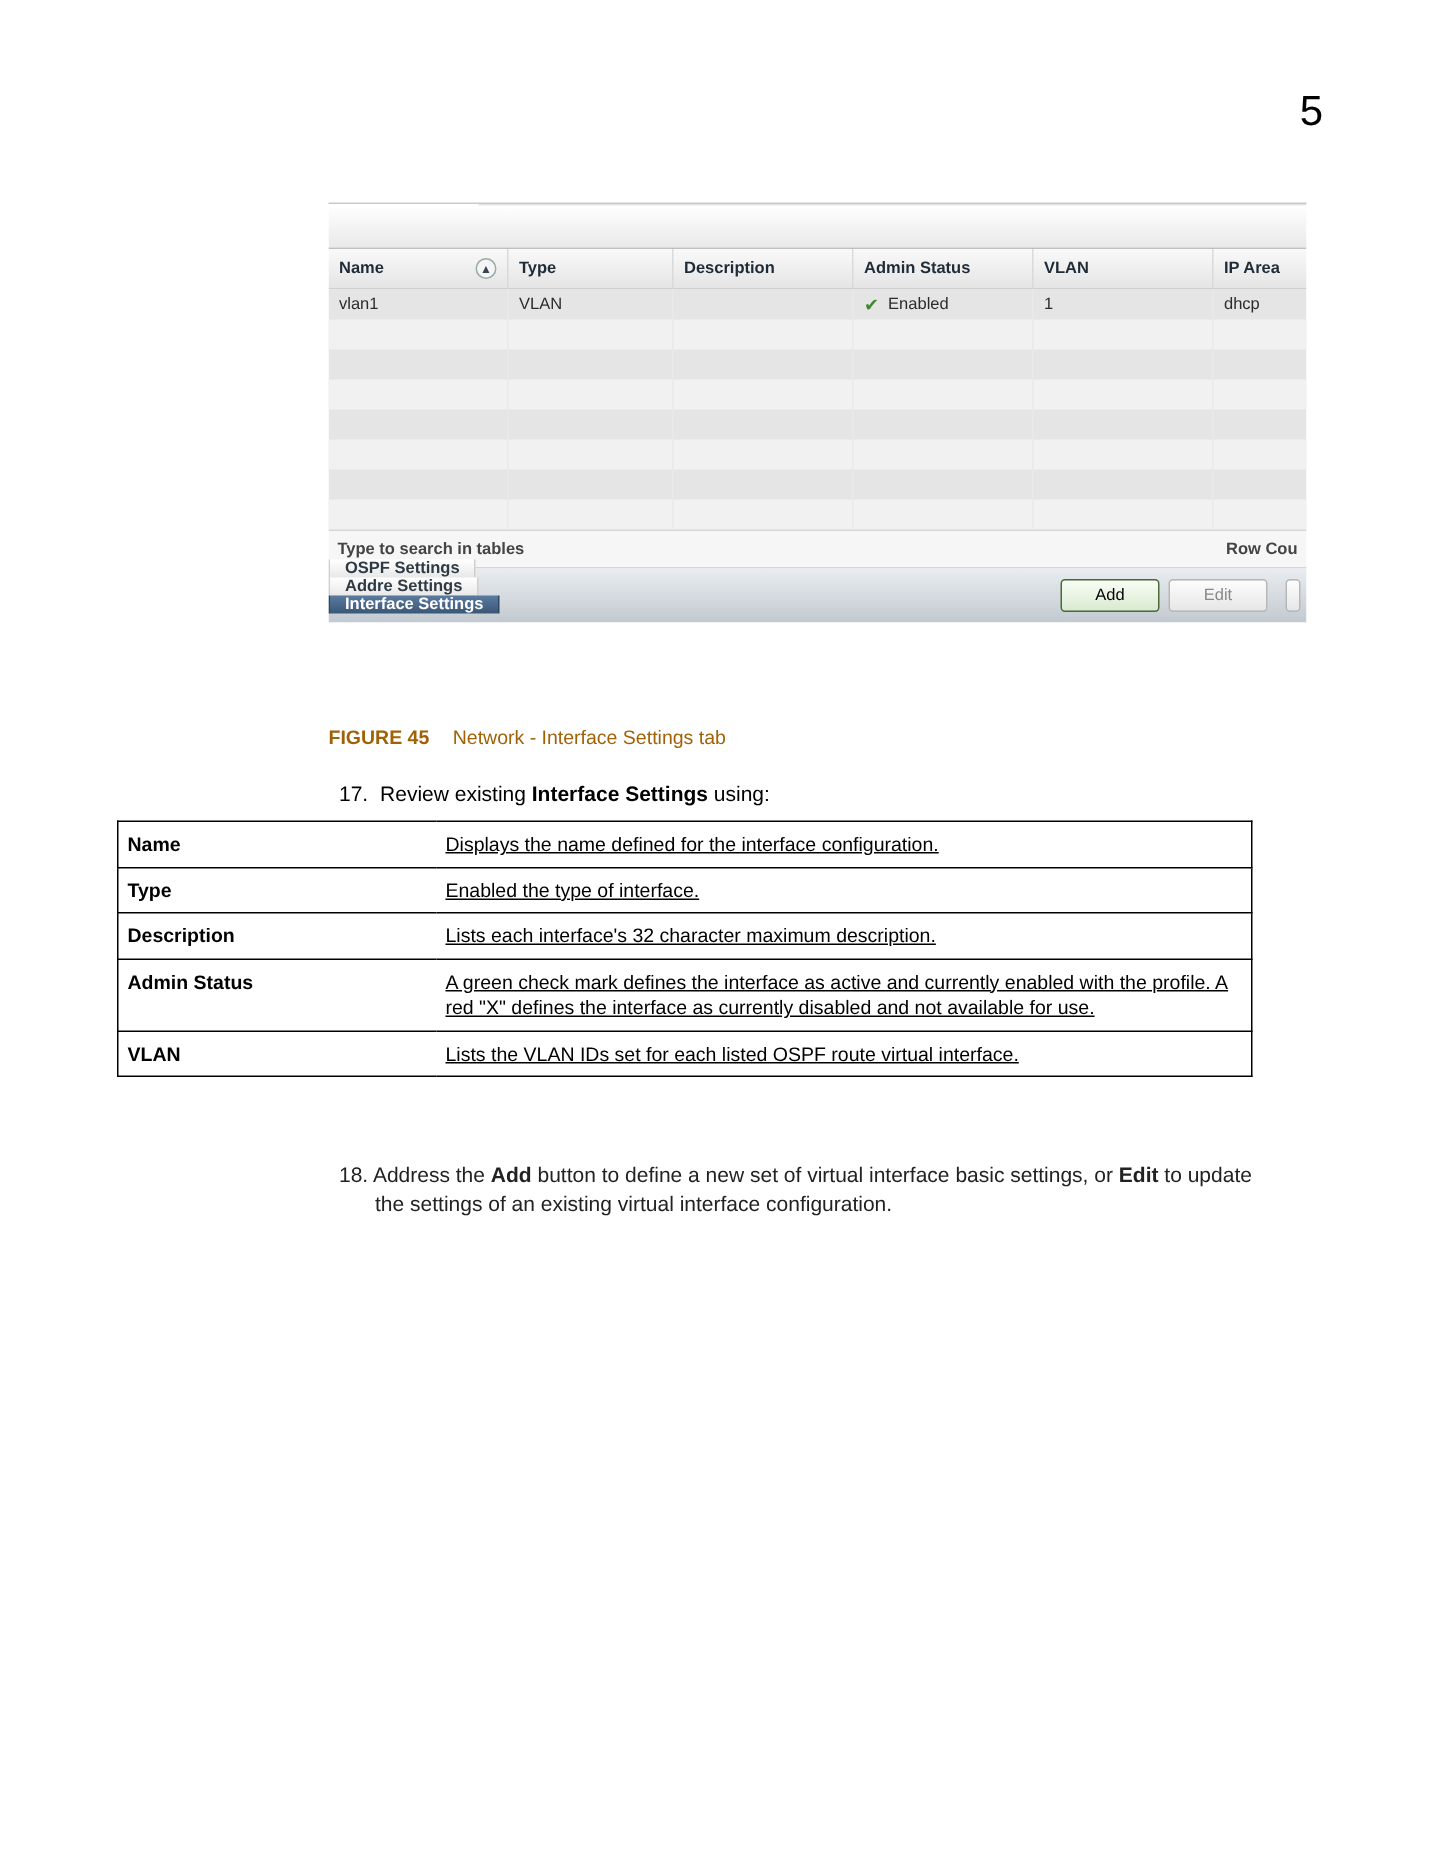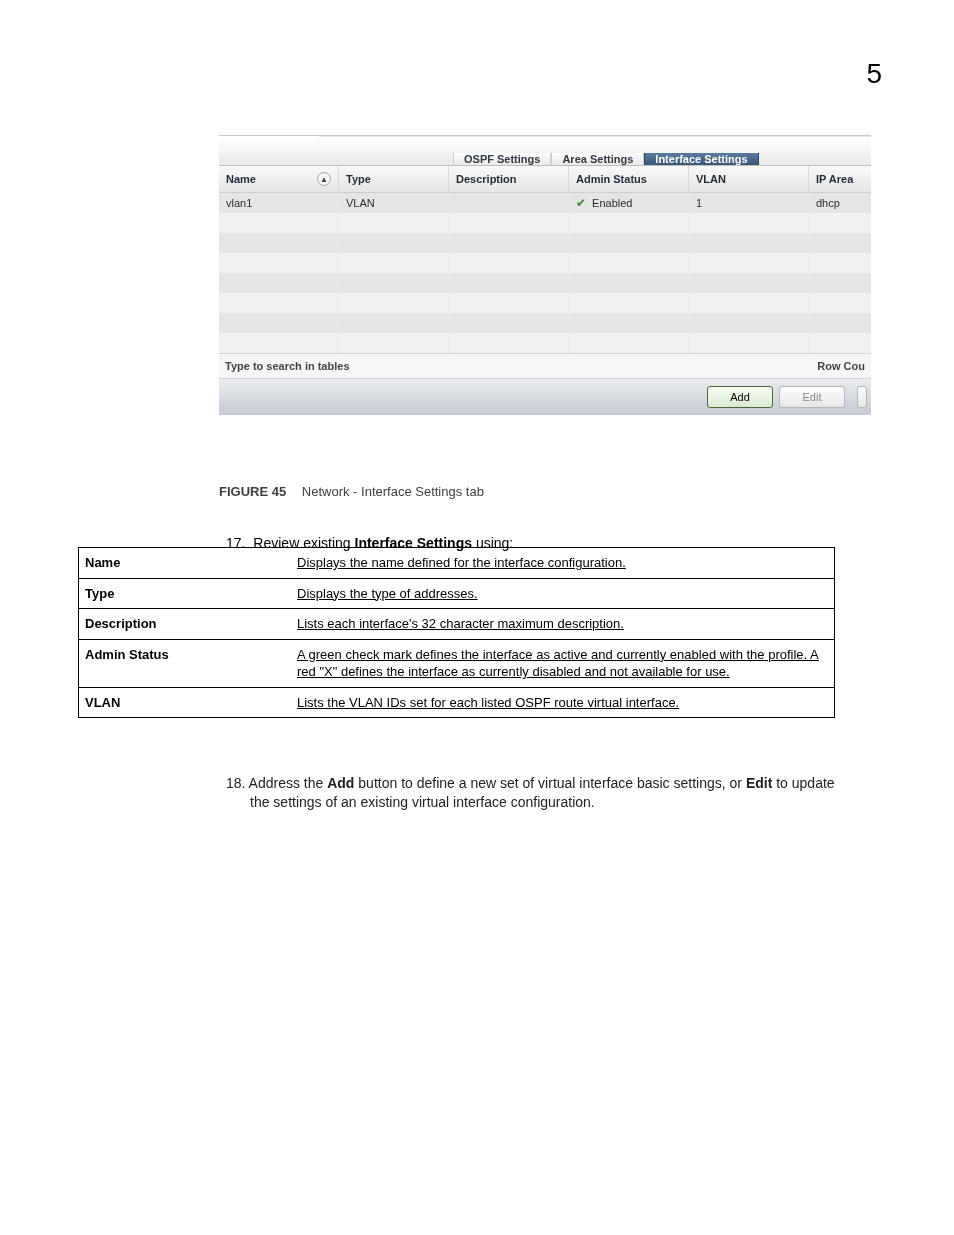--- a/index.html
+++ b/index.html
@@ -46,10 +46,11 @@
   }
   .widget-tabs {
     display: flex;
-    align-items: flex-end;
+    align-items: flex-start;
     height: 26px;
     background: linear-gradient(#fdfdfd, #e9e9e9);
     border-bottom: 1px solid #bfbfbf;
+    flex-direction: column;
   }
   .tab-spacer {
     flex: 0 0 234px;

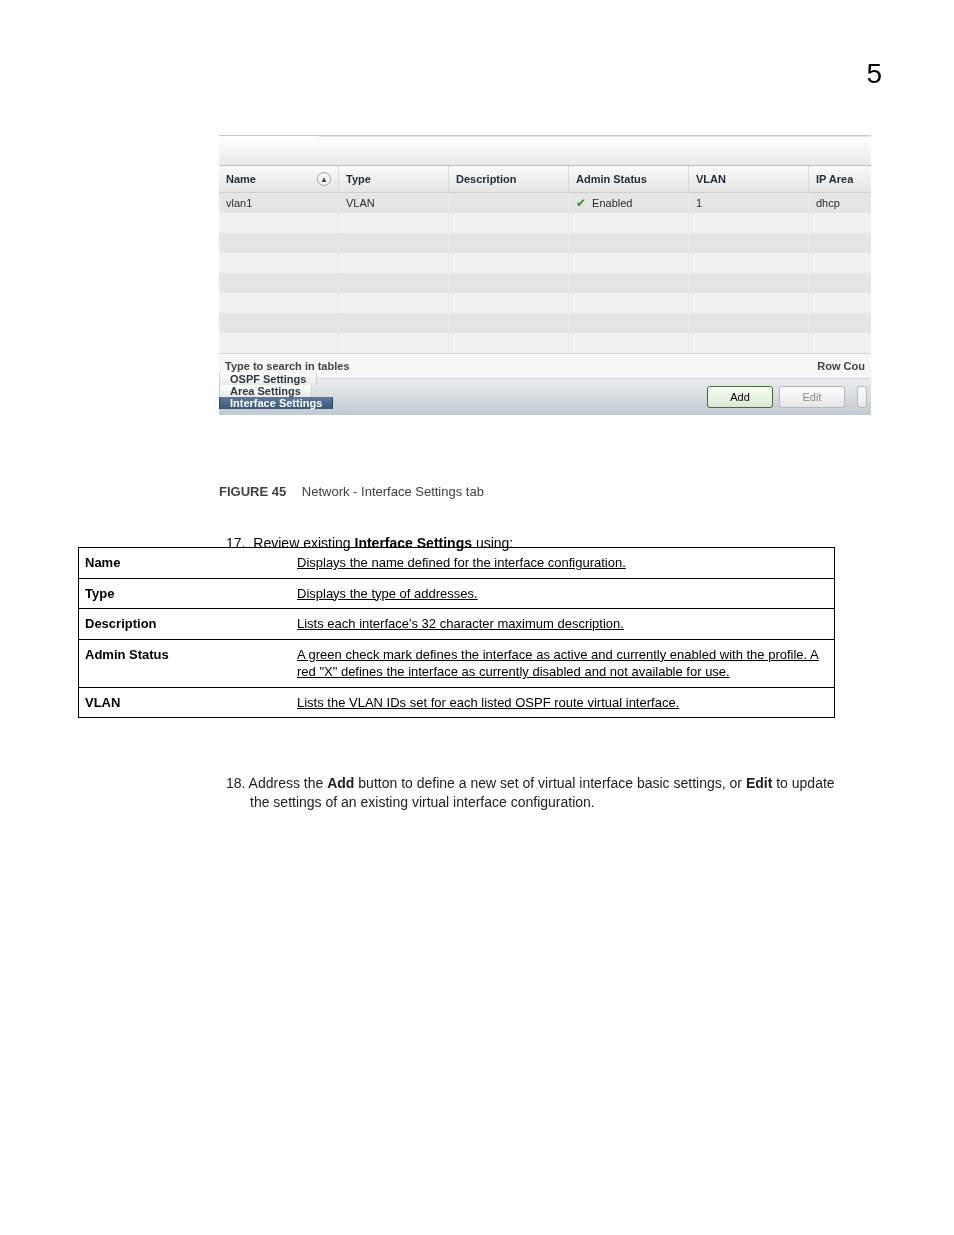--- a/index.html
+++ b/index.html
@@ -269,7 +269,7 @@
     <div class="widget-tabs">
       <div class="tab-spacer"></div>
       <div class="tab">OSPF Settings</div>
-      <div class="tab">Area Settings</div>
+      <div class="tab">Addre Settings</div>
       <div class="tab active">Interface Settings</div>
       <div class="tab-end"></div>
     </div>

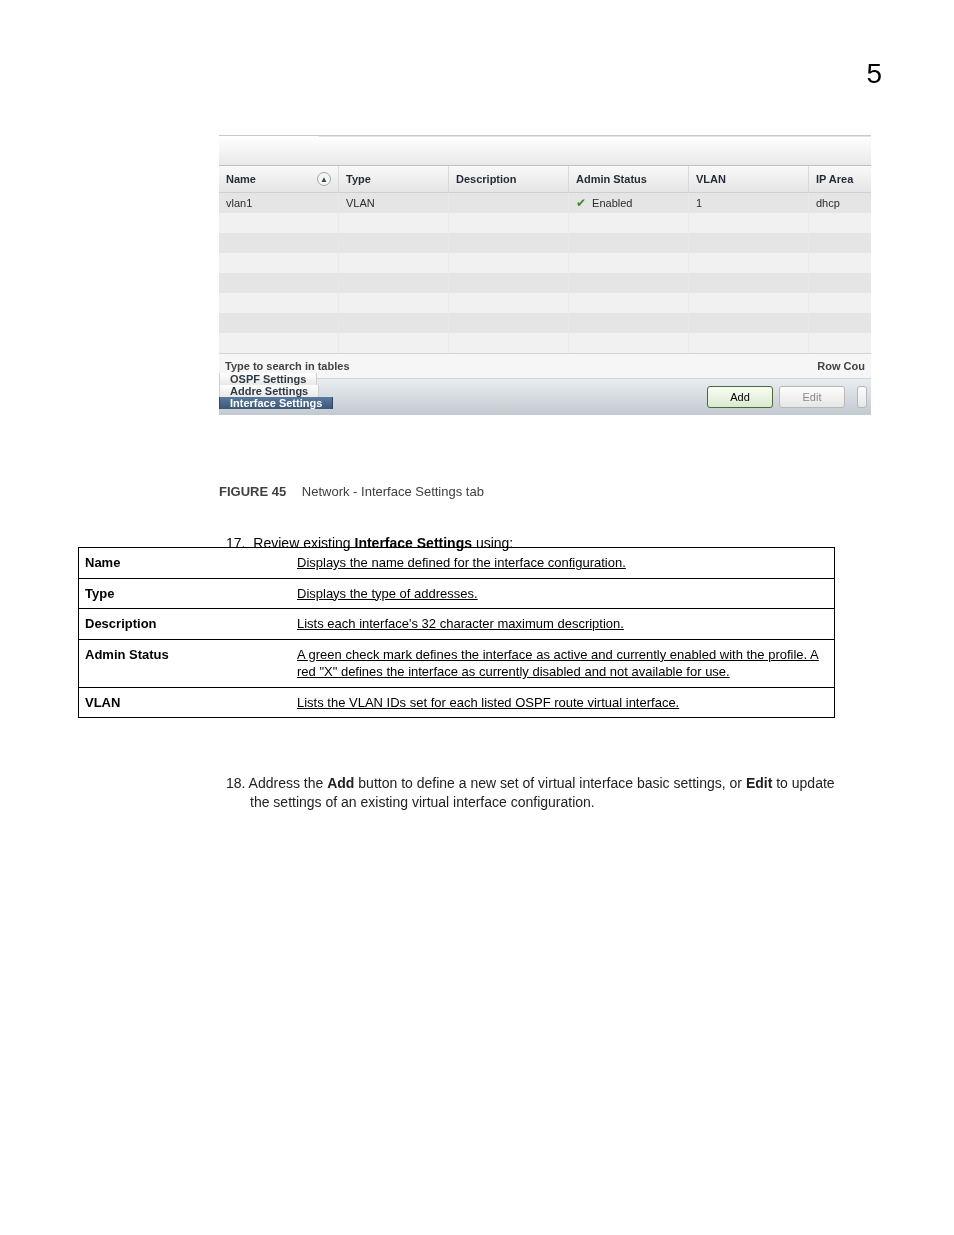--- a/index.html
+++ b/index.html
@@ -199,7 +199,7 @@
     left: 219px;
     top: 484px;
     font-size: 13px;
-    color: #404040;
+    color: #a16207;
   }
   .figcap .label { font-weight: bold; margin-right: 12px; }
 

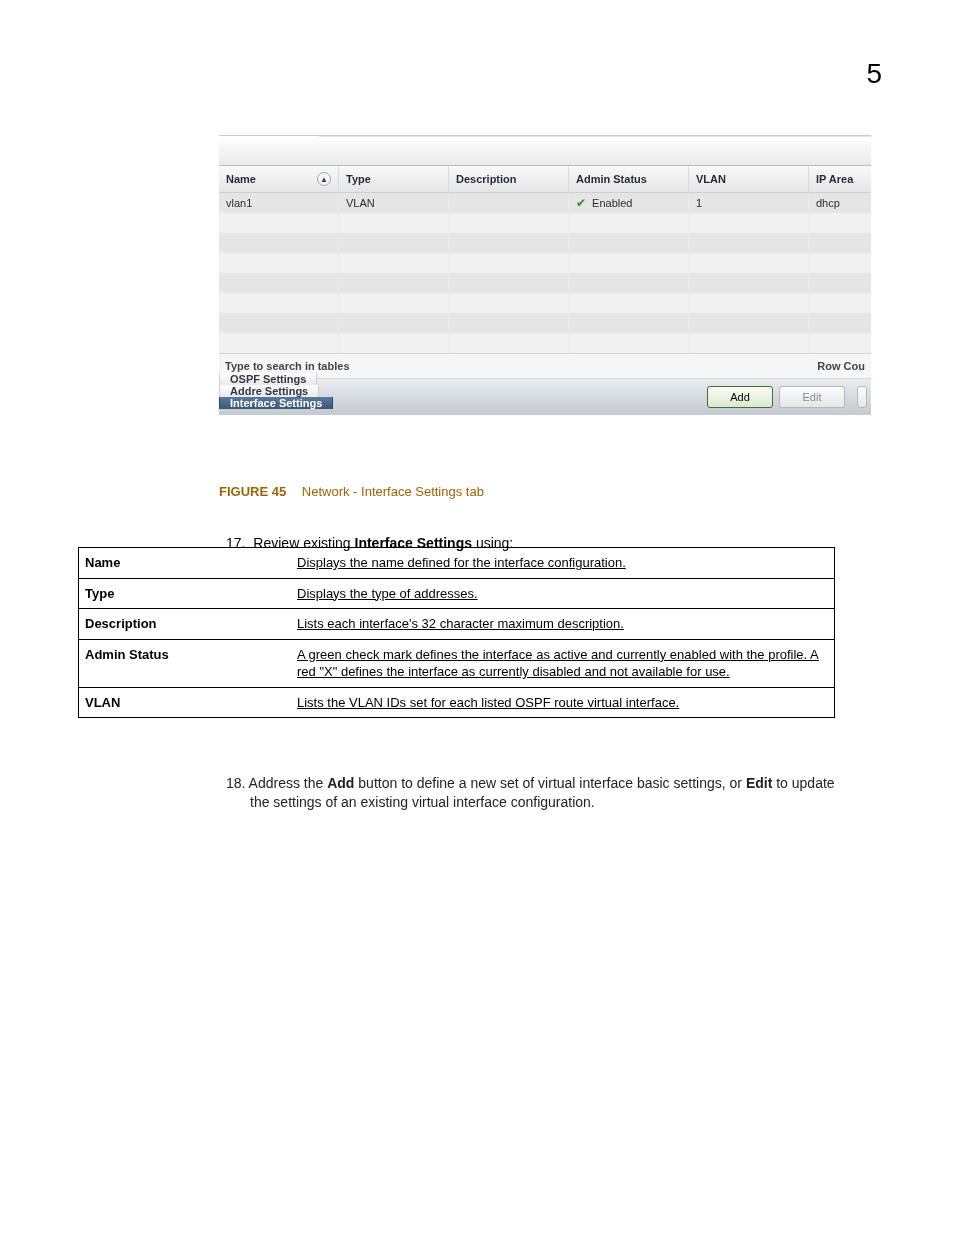--- a/index.html
+++ b/index.html
@@ -207,7 +207,7 @@
   .step17 {
     position: absolute;
     left: 226px;
-    top: 535px;
+    top: 521px;
     font-size: 14px;
     color: #000;
   }

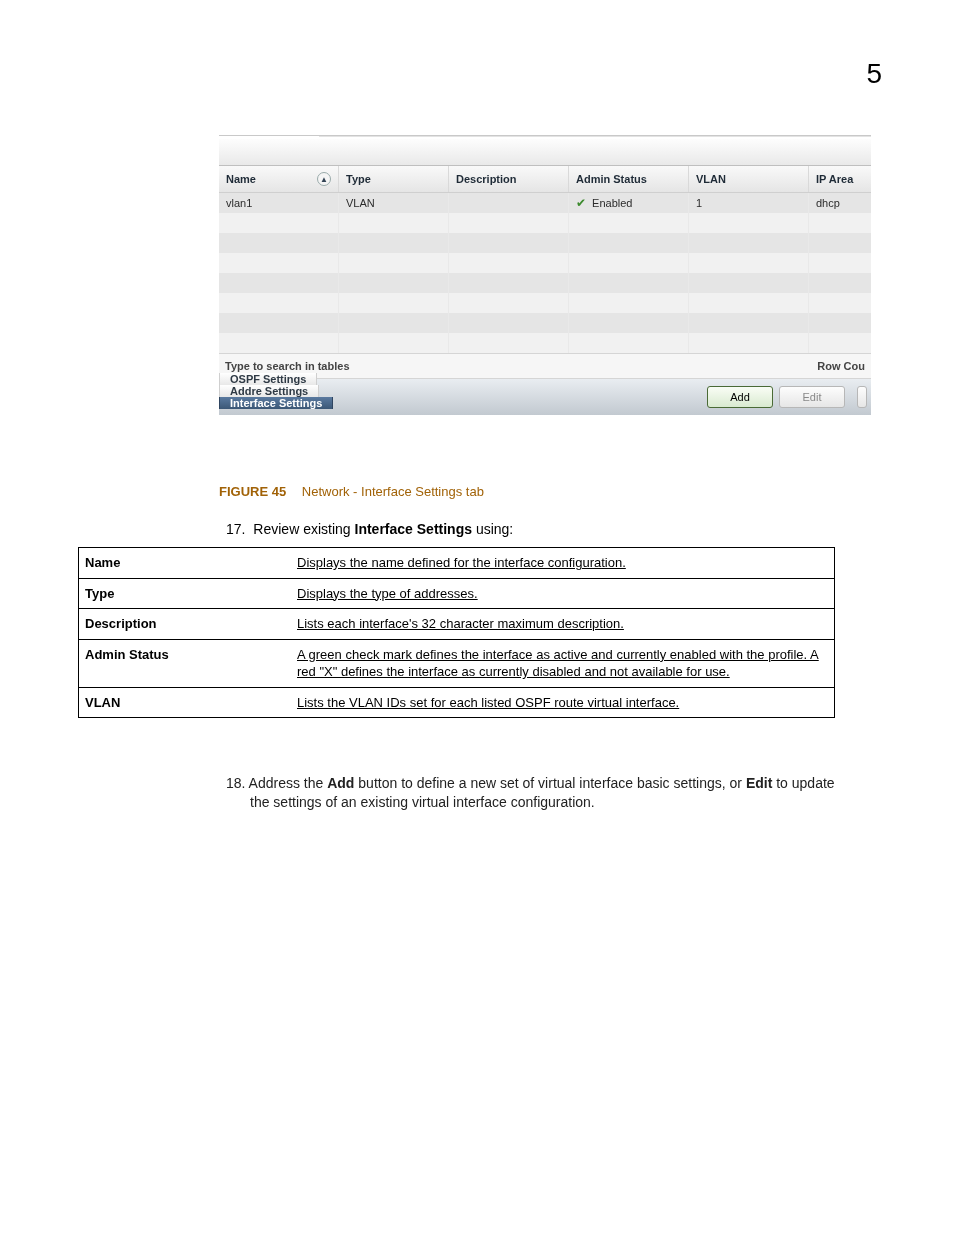--- a/index.html
+++ b/index.html
@@ -386,7 +386,7 @@
     </tr>
     <tr>
       <td class="key">Type</td>
-      <td class="val">Displays the type of addresses.</td>
+      <td class="val">Enabled the type of interface.</td>
     </tr>
     <tr>
       <td class="key">Description</td>

